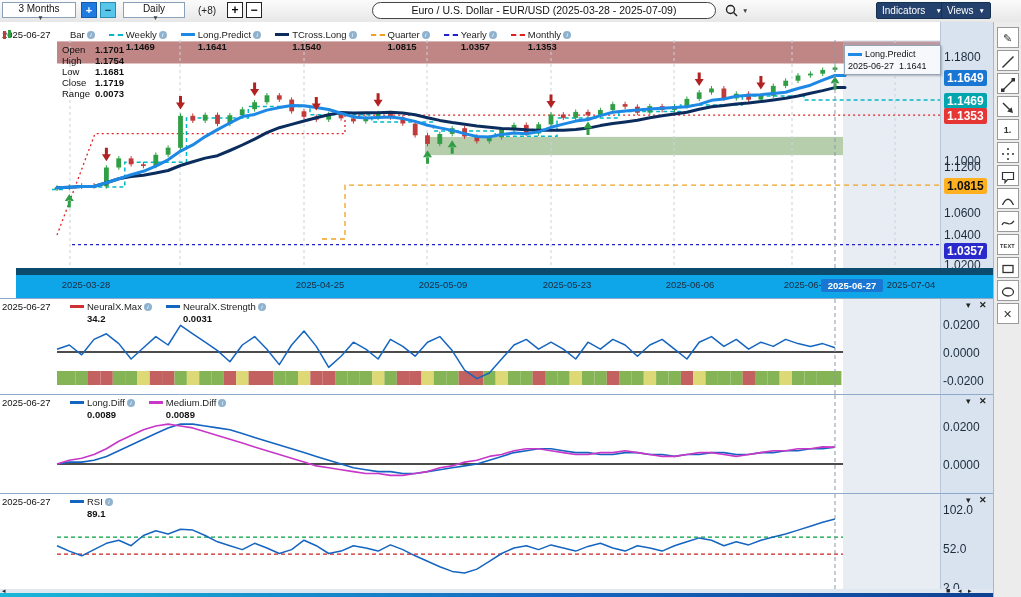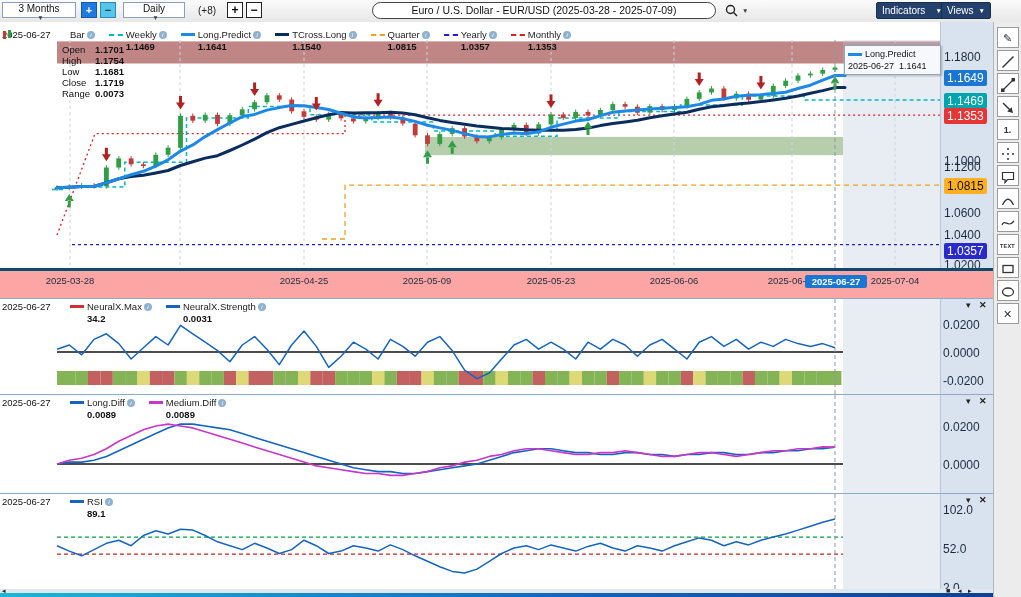--- a/index.html
+++ b/index.html
@@ -31,7 +31,7 @@
   .xstrip{position:absolute;left:0;top:246px;width:993px;height:30px;background:#fca5a5;border-top:3px solid #0c4a6e;}
   .ylab{position:absolute;left:943px;font-size:12px;color:#1c2a3a;white-space:nowrap;}
   #main-yaxis .ylab{left:3px;}
-  .ylab.badge{padding:1px 3px;border-radius:2px;font-weight:normal;}
+  .ylab.badge{padding:1px 3px;border-radius:2px;font-weight:bold;}
   .xlab{position:absolute;top:4px;width:72px;text-align:center;font-size:9.5px;color:#1c2a3a;}
   .xlab.selx{background:#1976d2;color:#fff;font-weight:bold;border-radius:2px;width:62px;padding:1px 0;margin-left:6px;}
   

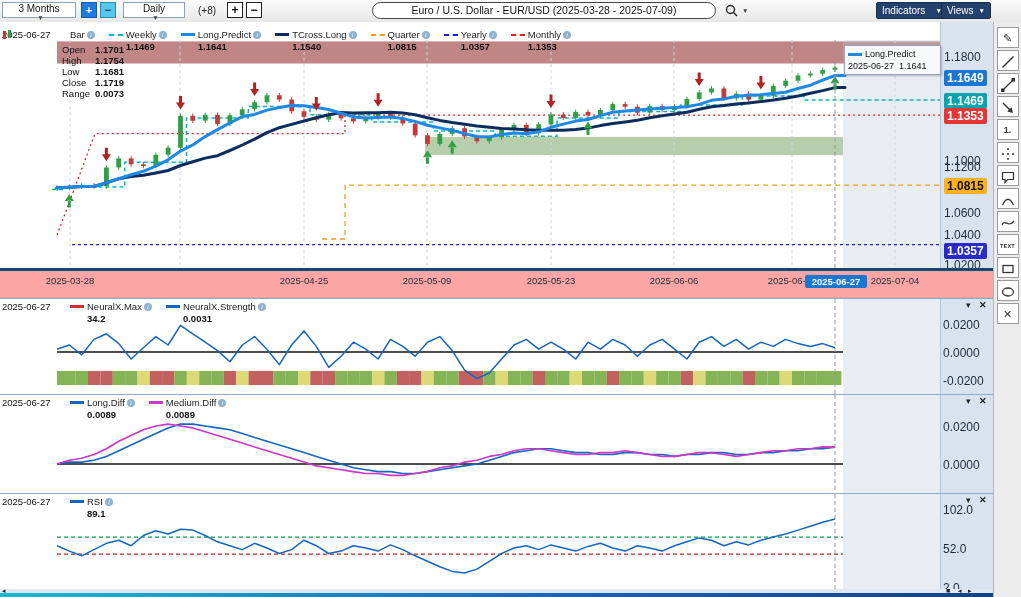--- a/index.html
+++ b/index.html
@@ -28,7 +28,7 @@
   .panel svg{position:absolute;left:0;top:0;}
   #panel2,#panel3,#panel4{border-top:1px solid #8fa9c9;box-sizing:border-box;}
   .ystrip{position:absolute;left:940px;top:0;width:53px;background:#d9e3f0;border-left:1px solid #b9c6d8;}
-  .xstrip{position:absolute;left:0;top:246px;width:993px;height:30px;background:#fca5a5;border-top:3px solid #0c4a6e;}
+  .xstrip{position:absolute;left:16px;top:246px;width:993px;height:30px;background:#0ea5e9;border-top:7px solid #0c4a6e;}
   .ylab{position:absolute;left:943px;font-size:12px;color:#1c2a3a;white-space:nowrap;}
   #main-yaxis .ylab{left:3px;}
   .ylab.badge{padding:1px 3px;border-radius:2px;font-weight:bold;}

